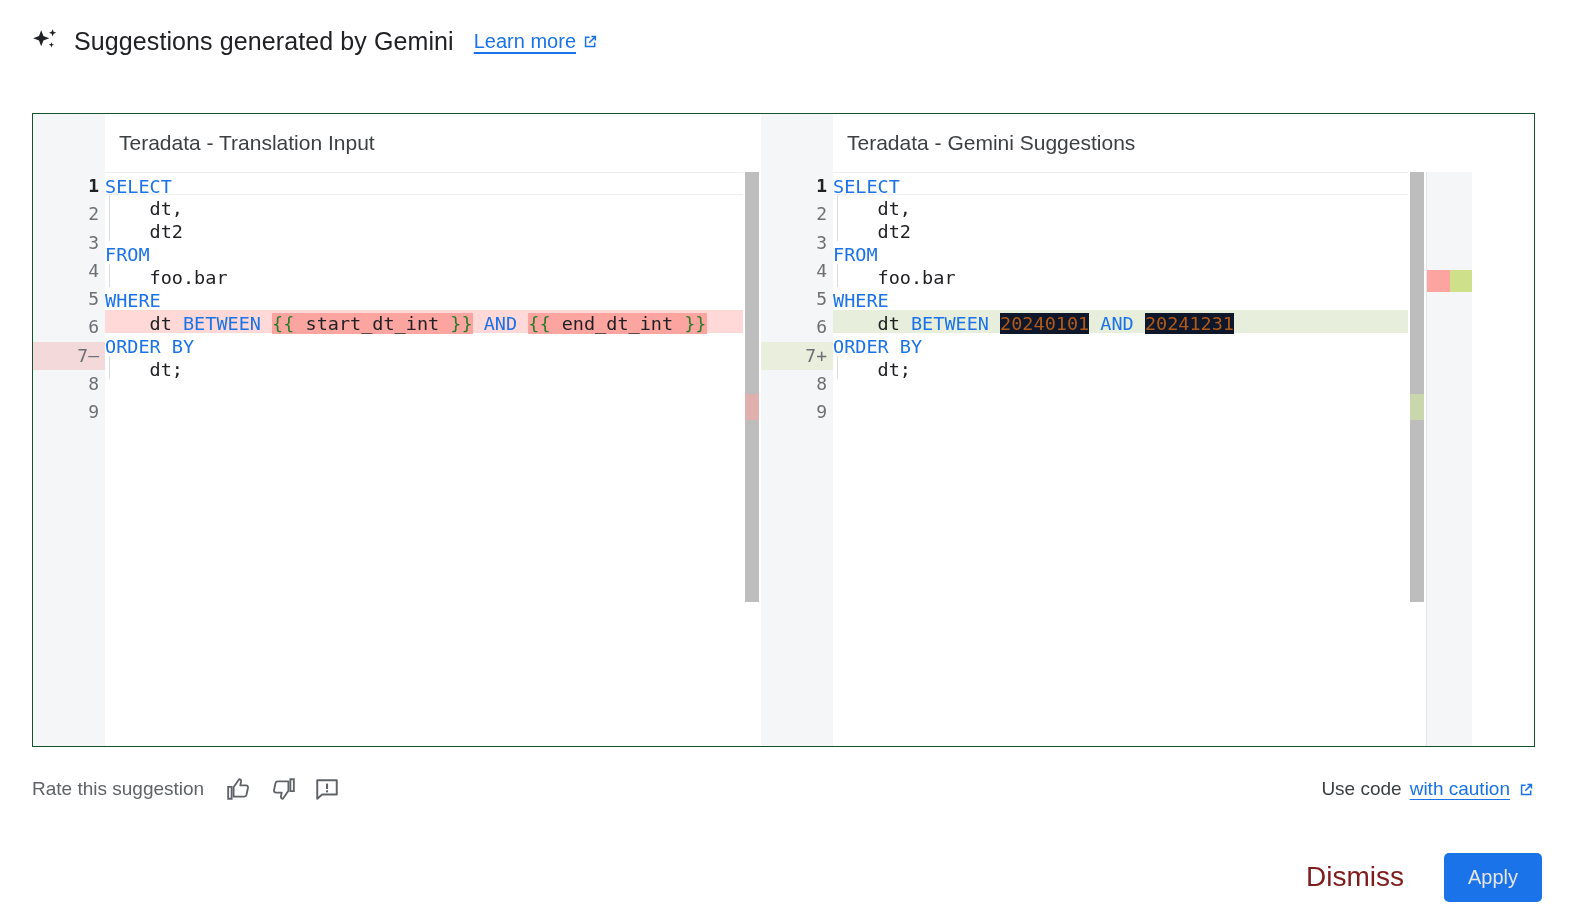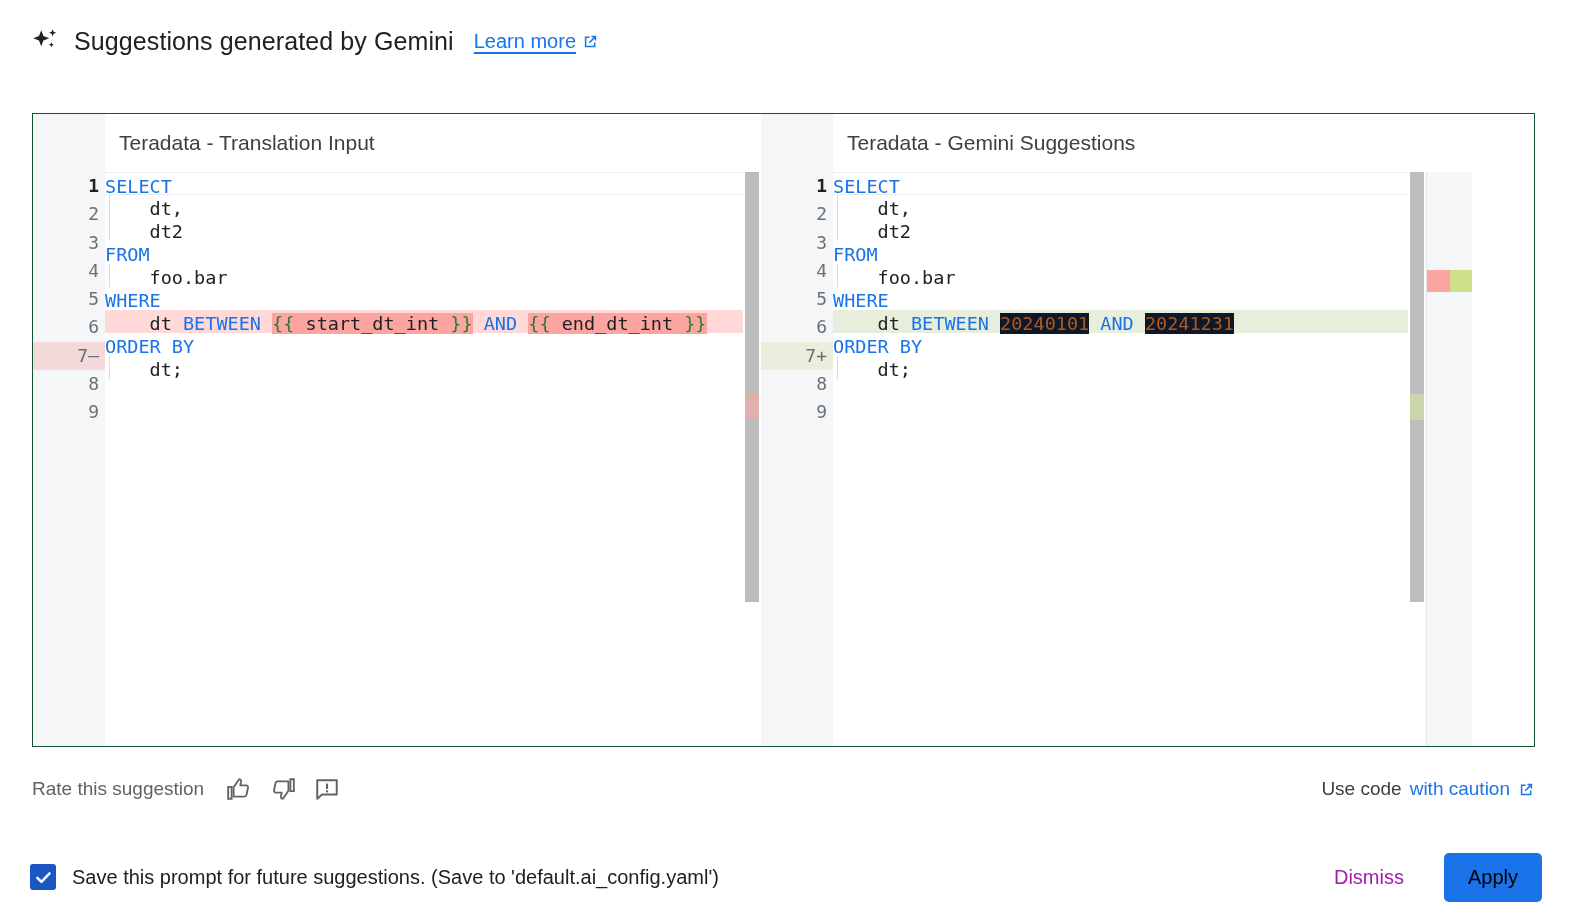--- a/index.html
+++ b/index.html
@@ -92,7 +92,7 @@
   .ricon{width:26px;height:26px;display:block;cursor:pointer;}
   .use-code{margin-left:auto;display:flex;align-items:center;gap:8px;}
   .use-code-pre{font-size:19px;color:#3c4043;margin-left:40px;}
-  .use-code-link{font-size:19px;color:#1a73e8;text-underline-offset:4px;cursor:pointer;}
+  .use-code-link{font-size:19px;color:#1a73e8;text-decoration:underline;text-underline-offset:4px;cursor:pointer;}
 
   
   .bottom{position:absolute;left:0;top:836px;width:1574px;height:82px;display:flex;align-items:center;}

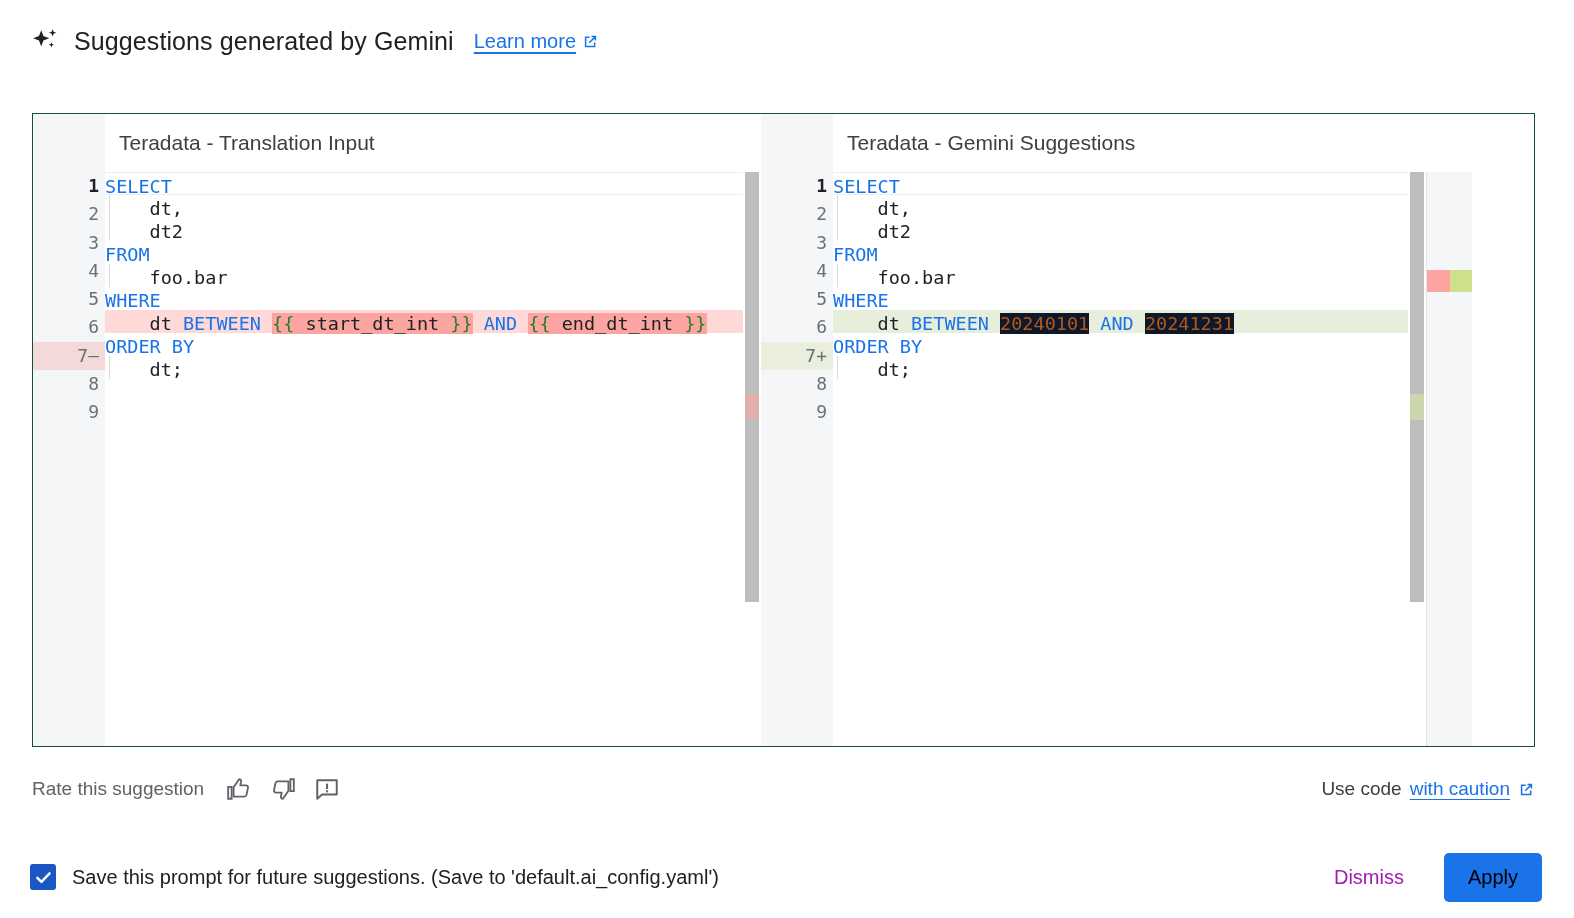--- a/index.html
+++ b/index.html
@@ -251,14 +251,6 @@
   </div>
 
   <div class="bottom">
-    <div class="cb-wrap">
-      <span class="cb">
-        <svg viewBox="0 0 20 20" aria-hidden="true">
-          <path d="M3.5 10.4 L7.8 14.6 L16.4 5.6" fill="none" stroke="#ffffff" stroke-width="2.6" stroke-linecap="round" stroke-linejoin="round"></path>
-        </svg>
-      </span>
-      <span class="cb-label">Save this prompt for future suggestions. (Save to 'default.ai_config.yaml')</span>
-    </div>
     <div class="actions">
       <button class="btn-text">Dismiss</button>
       <button class="btn-primary">Apply</button>

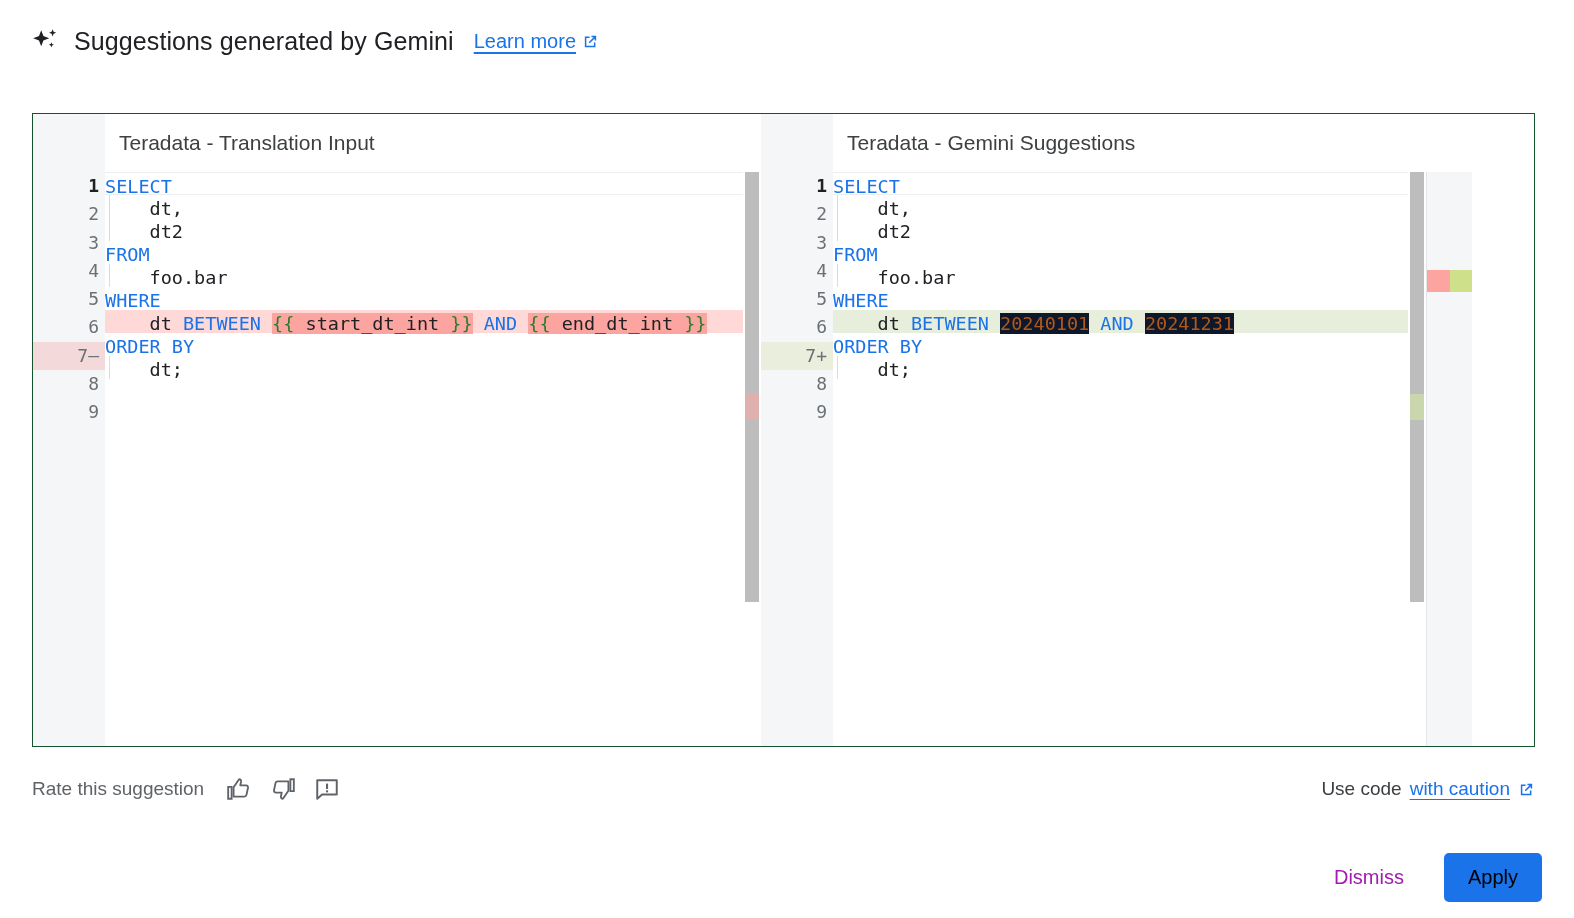--- a/index.html
+++ b/index.html
@@ -105,7 +105,7 @@
   .cb-label{font-size:20px;color:#202124;white-space:nowrap;}
   .actions{margin-left:auto;display:flex;align-items:center;gap:26px;margin-right:32px;}
   .btn-text{
-    font-size:20px;color:#a21caf;background:none;border:none;padding:10px 14px;
+    font-size:28px;color:#7f1d1d;background:none;border:none;padding:10px 14px;
     font-family:"Liberation Sans",sans-serif;cursor:pointer;border-radius:4px;
   }
   .btn-primary{

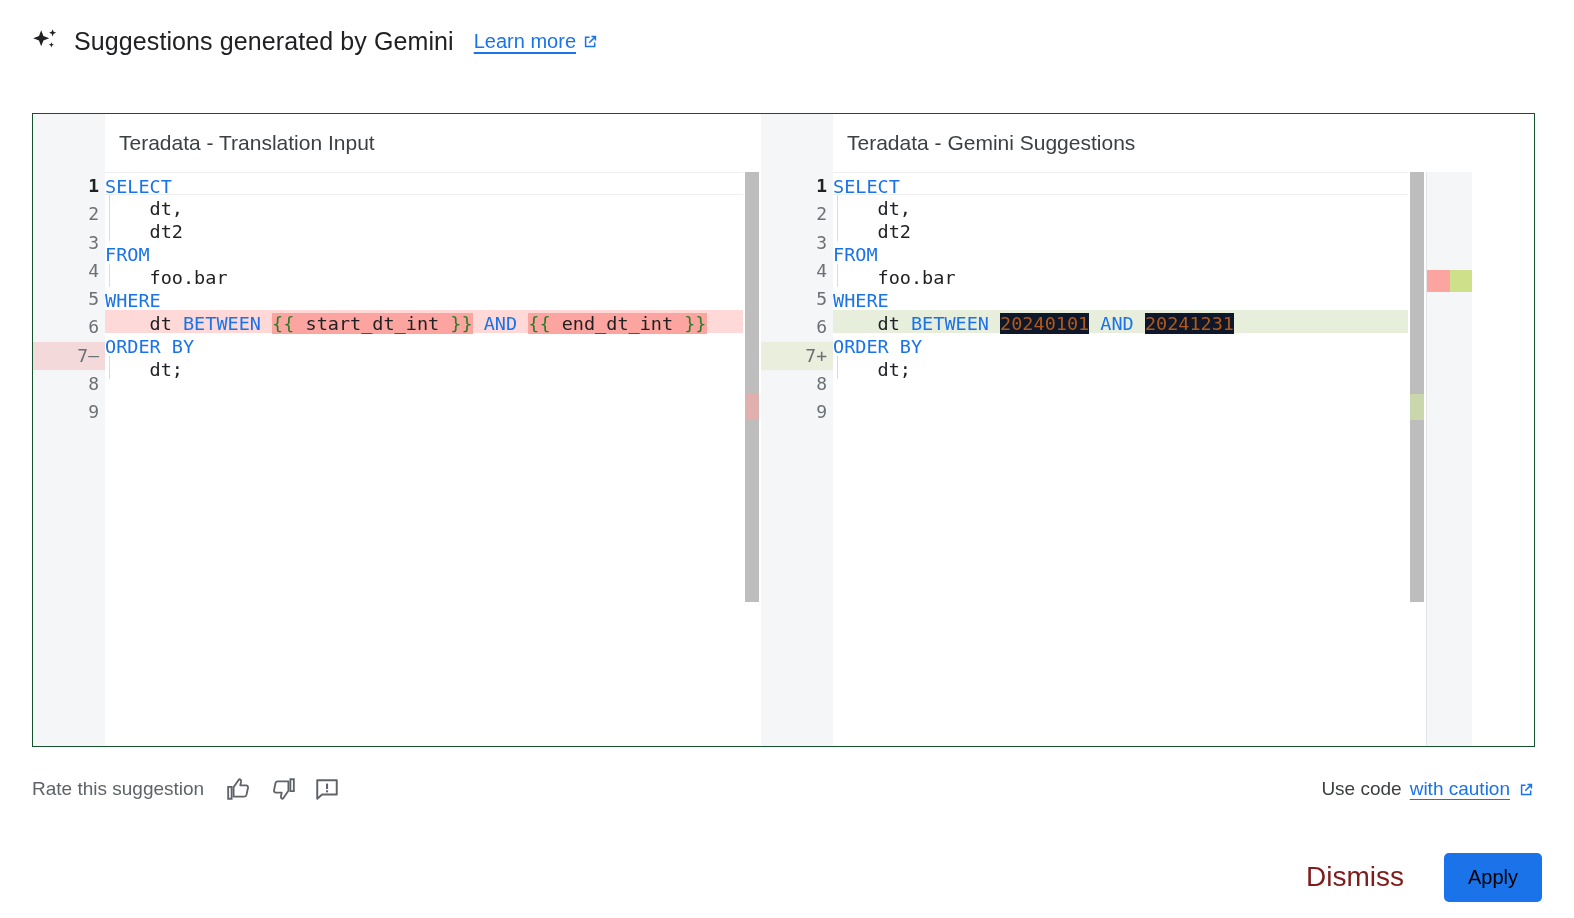--- a/index.html
+++ b/index.html
@@ -109,7 +109,7 @@
     font-family:"Liberation Sans",sans-serif;cursor:pointer;border-radius:4px;
   }
   .btn-primary{
-    font-size:20px;color:#000000;background:#1a73e8;border:none;
+    font-size:20px;color:#e5e5e5;background:#1a73e8;border:none;
     padding:13px 24px;border-radius:5px;font-family:"Liberation Sans",sans-serif;cursor:pointer;
   }
 </style>

